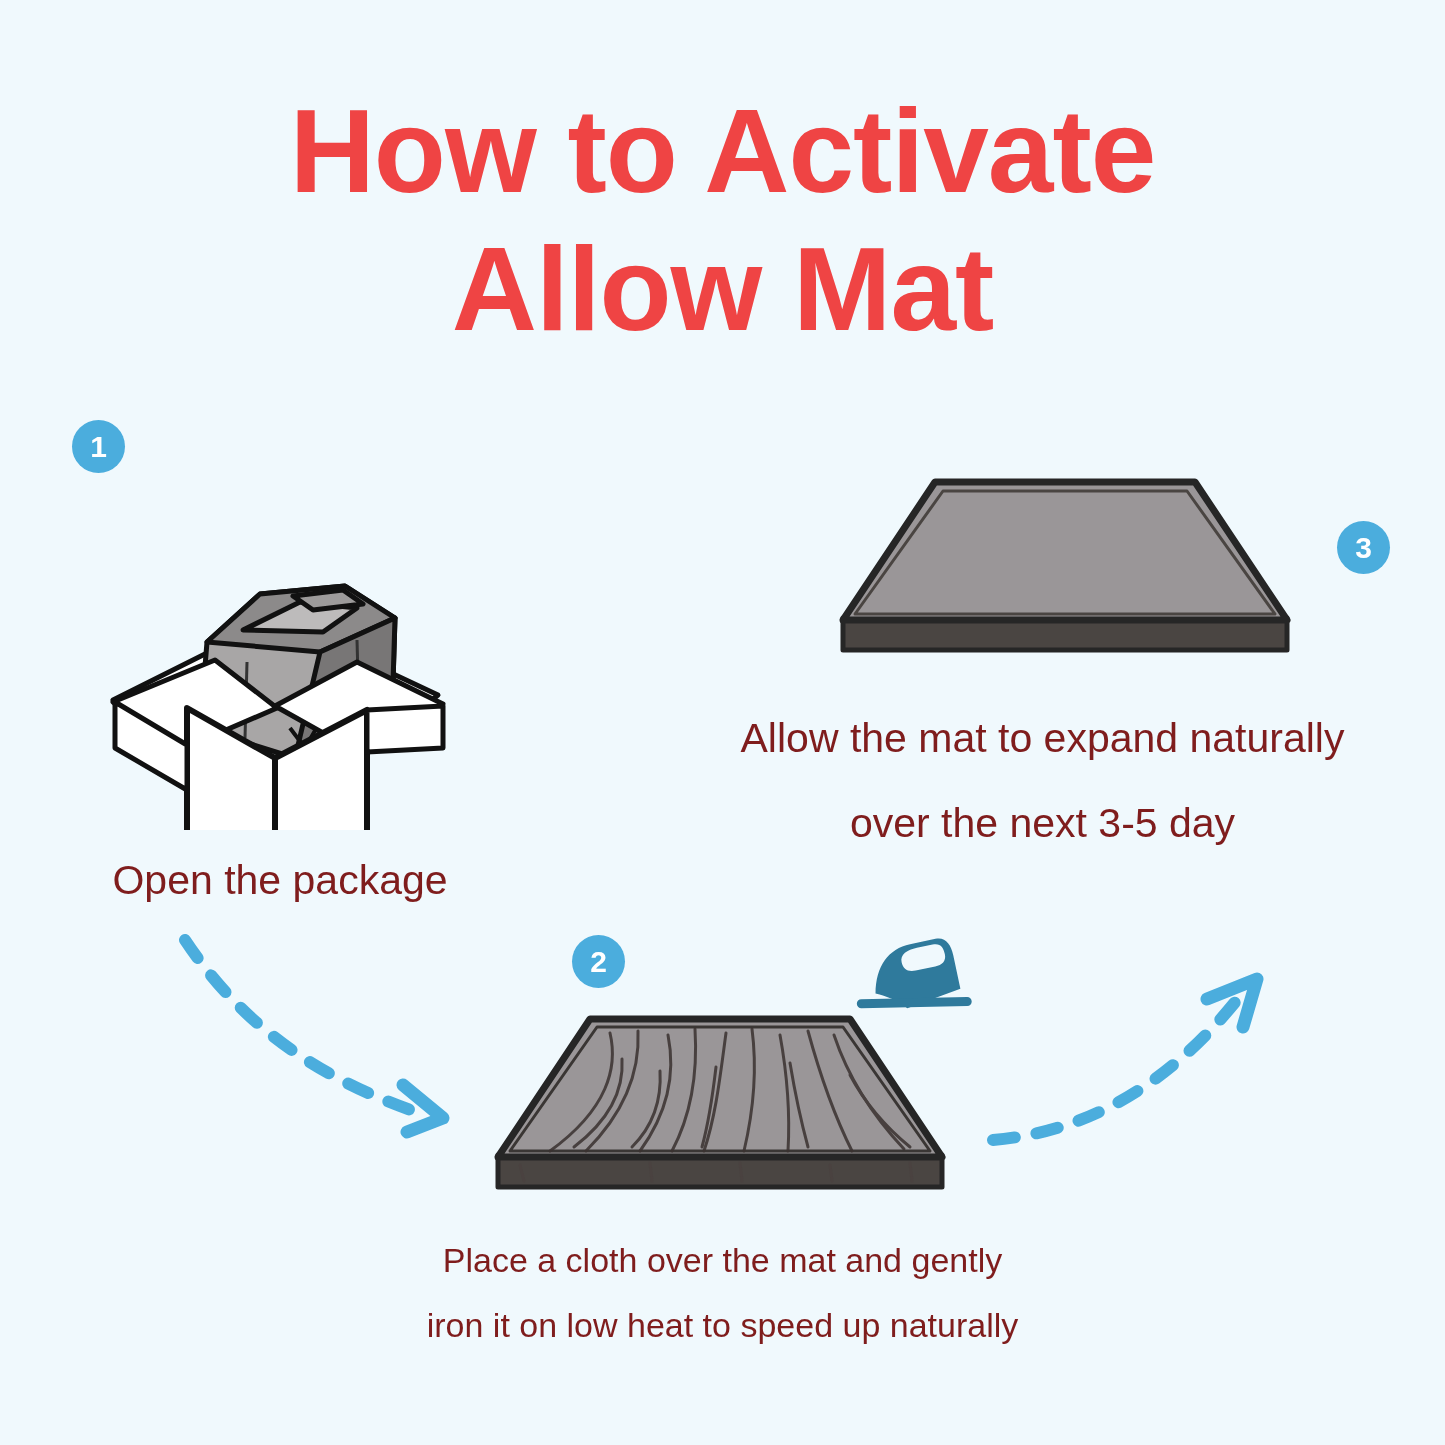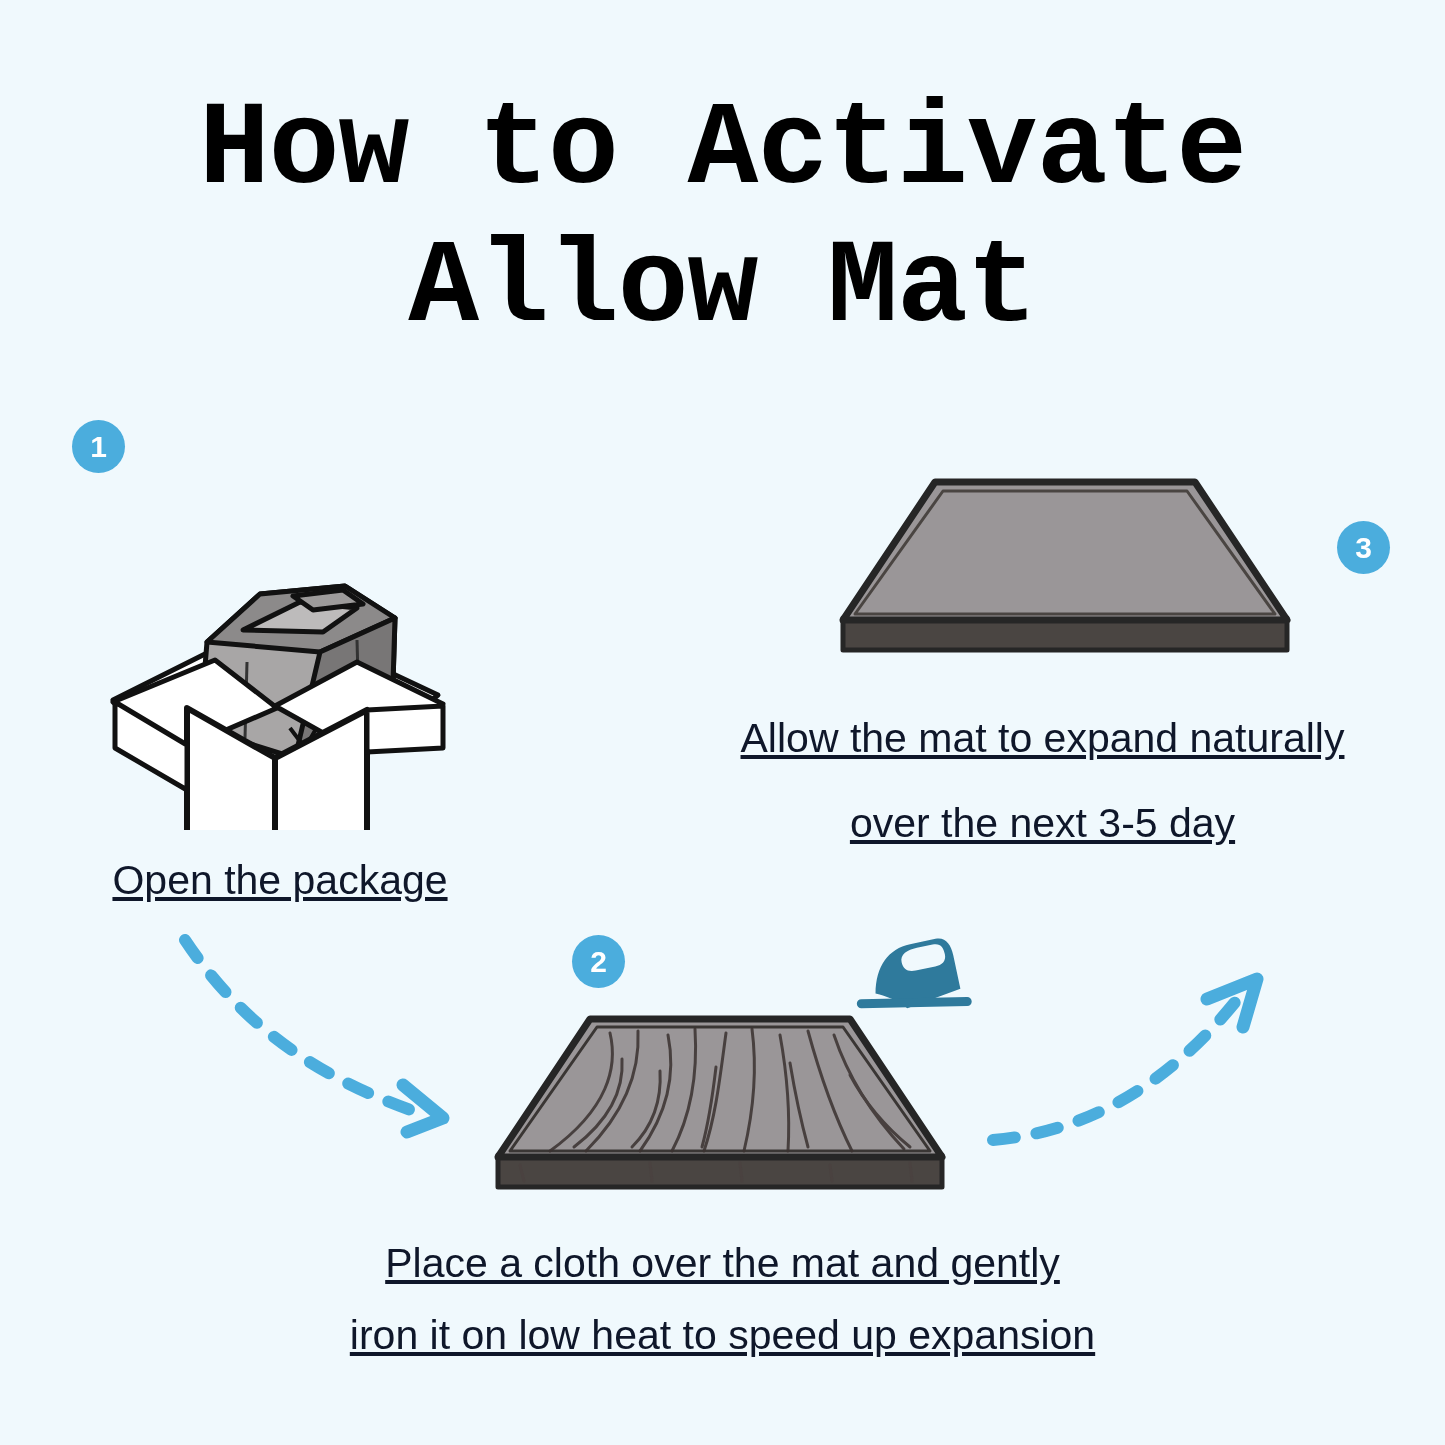--- a/index.html
+++ b/index.html
@@ -30,8 +30,8 @@
   }
   .title-line {
     display: block;
-    color: #000000;
-    font-family: Liberation Mono, monospace;
+    color: #ef4444;
+    font-family: Liberation Sans, sans-serif;
     font-weight: bold;
     font-size: 118px;
     line-height: 138px;

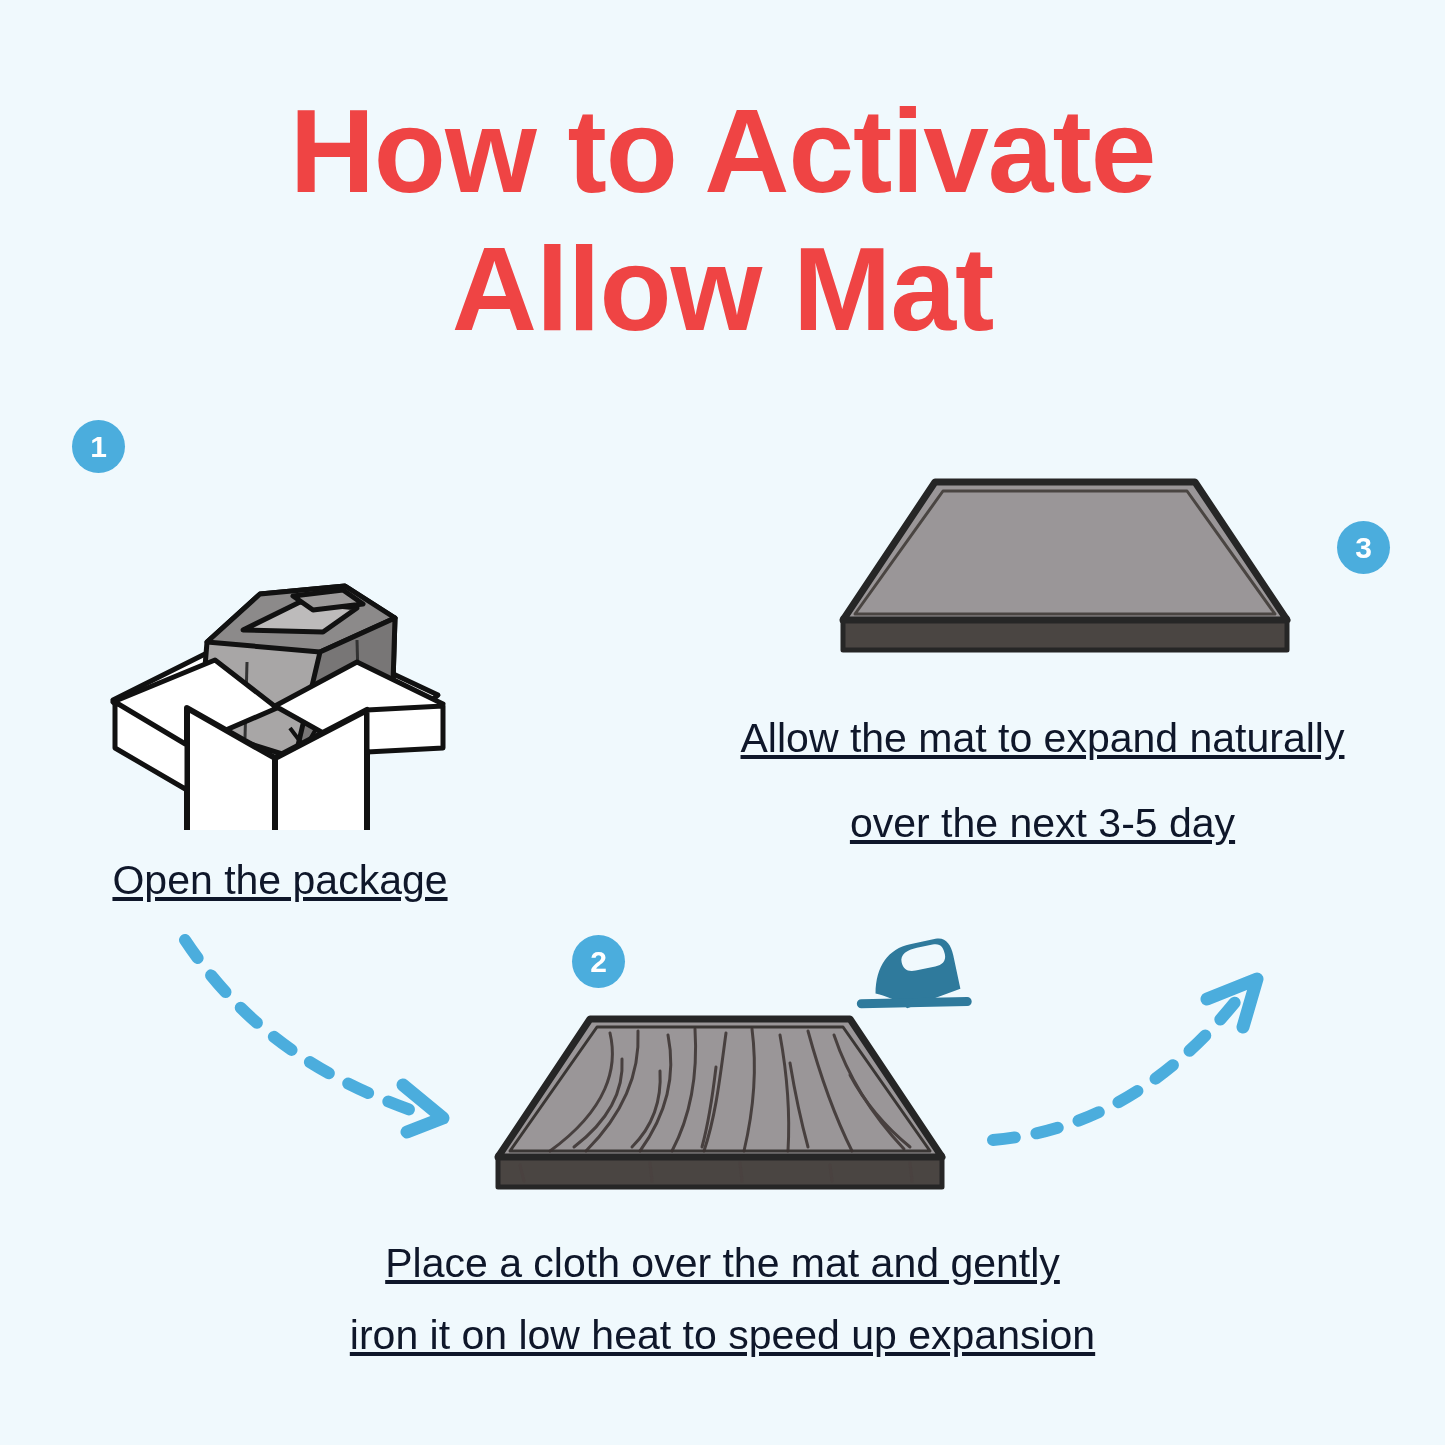--- a/index.html
+++ b/index.html
@@ -59,12 +59,11 @@
   
   .caption {
     position: absolute;
-    color: #0f172a;
+    color: #7f1d1d;
     font-family: "Liberation Sans", sans-serif;
     font-weight: normal;
     text-align: center;
     line-height: 1.0;
-    text-decoration: underline;
   }
   #caption-1 {
     left: 40px;

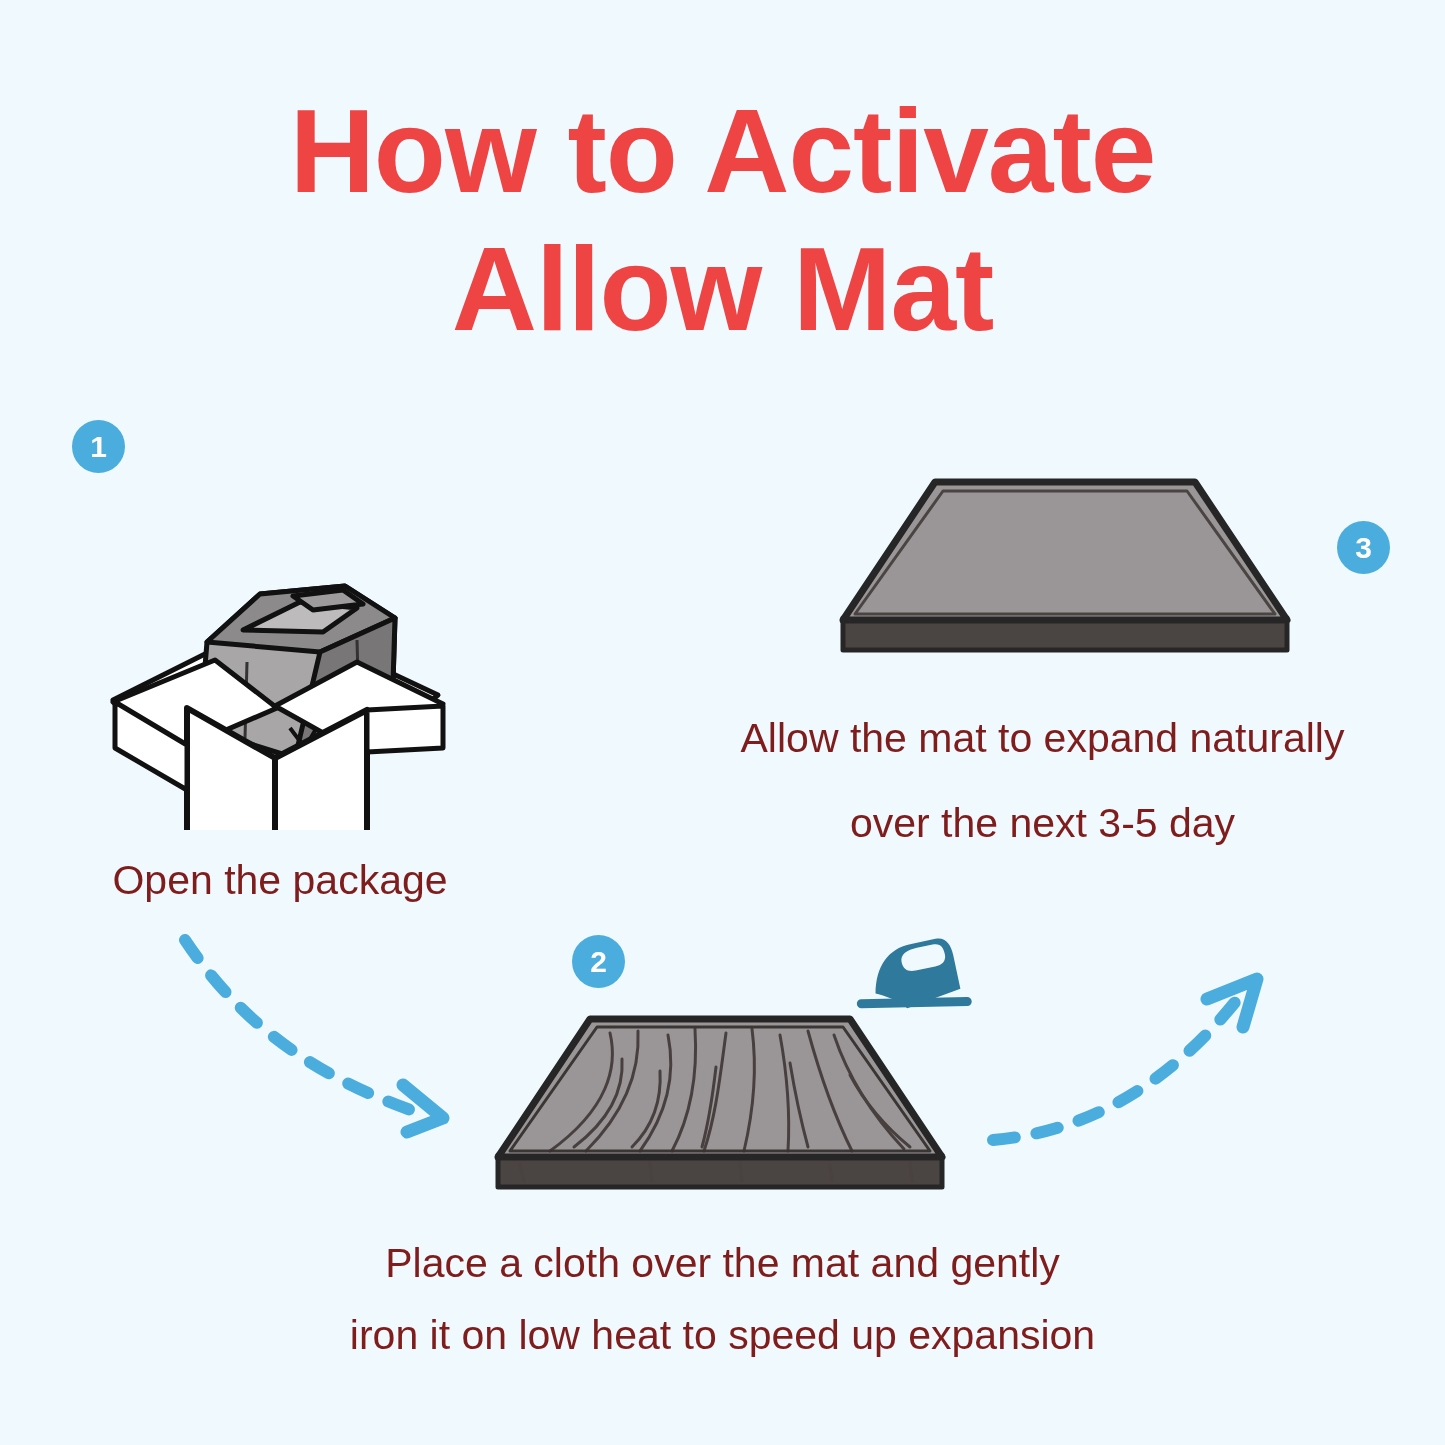--- a/index.html
+++ b/index.html
@@ -83,7 +83,7 @@
     left: 235px;
     top: 1243px;
     width: 975px;
-    font-size: 41px;
+    font-size: 34px;
   }
   #caption-2 .cap-line { display: block; }
   #caption-2 .cap-line + .cap-line { margin-top: 31px; }

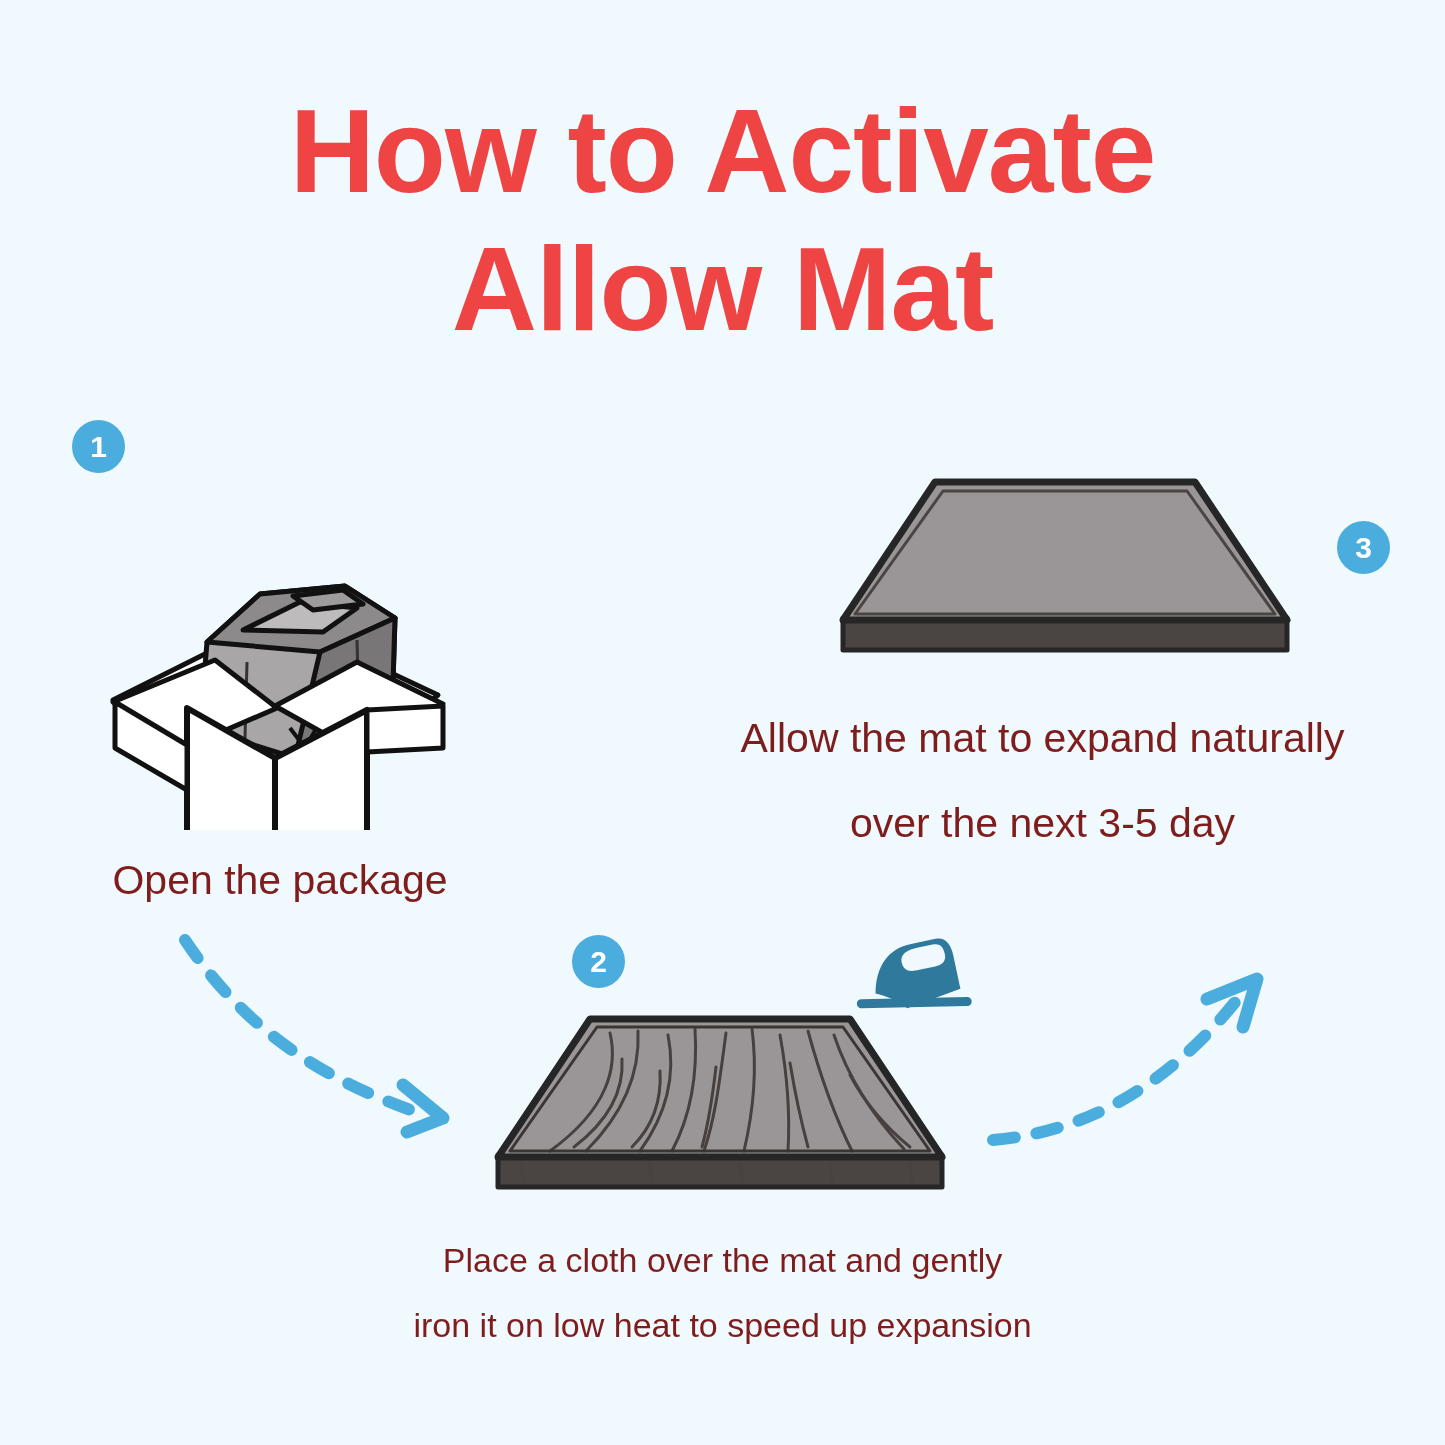--- a/index.html
+++ b/index.html
@@ -200,7 +200,7 @@
 
   <div class="caption" id="caption-2">
     <span class="cap-line">Place a cloth over the mat and gently</span>
-    <span class="cap-line">iron it on low heat to speed up expansion</span>
+    <span class="cap-line">iron it on low heat to speed up naturally</span>
   </div>
 
   <div class="art" id="arrow-right">

